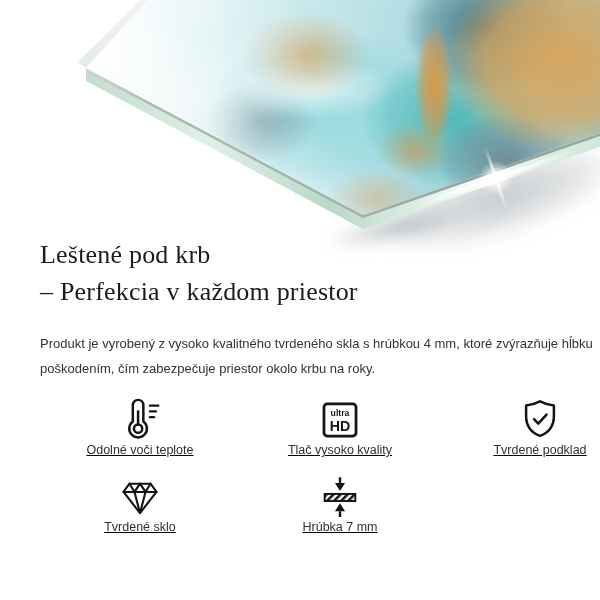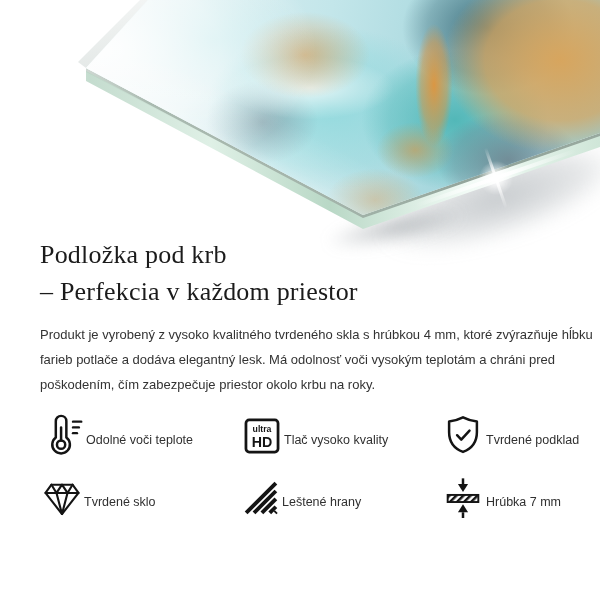--- a/index.html
+++ b/index.html
@@ -119,7 +119,7 @@
 
 <div class="content">
   <h1 class="page-title">
-    <span>Podložka pod krb</span>
+    <span>Leštené pod krb</span>
     <span>– Perfekcia v každom priestor</span>
   </h1>
   <div class="desc">

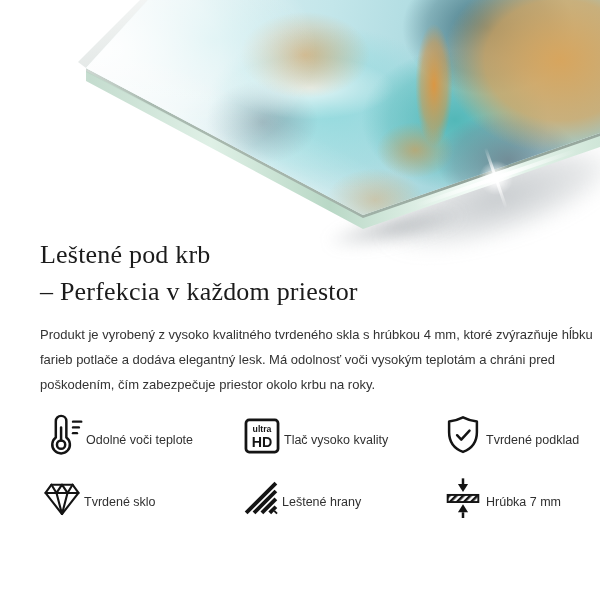--- a/index.html
+++ b/index.html
@@ -86,7 +86,7 @@
     font-weight:400;font-size:26px;line-height:37px;color:#1b1b1b;letter-spacing:.2px;
   }
   .page-title span{display:block;}
-  .desc{margin-top:12px;color:#333333;font-size:13px;line-height:25px;}
+  .desc{margin-top:21px;color:#333333;font-size:13px;line-height:25px;}
   .desc div{white-space:nowrap;}
 
   

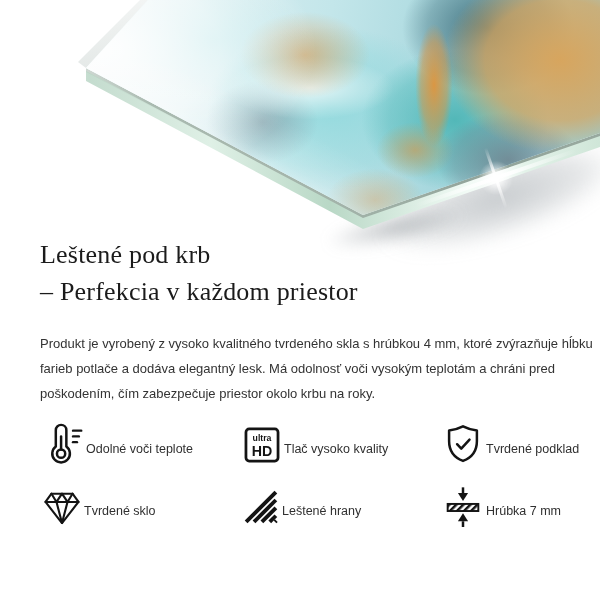--- a/index.html
+++ b/index.html
@@ -124,7 +124,6 @@
   </h1>
   <div class="desc">
     <div>Produkt je vyrobený z vysoko kvalitného tvrdeného skla s hrúbkou 4 mm, ktoré zvýrazňuje hĺbku</div>
-    <div>farieb potlače a dodáva elegantný lesk. Má odolnosť voči vysokým teplotám a chráni pred</div>
     <div>poškodením, čím zabezpečuje priestor okolo krbu na roky.</div>
   </div>
 

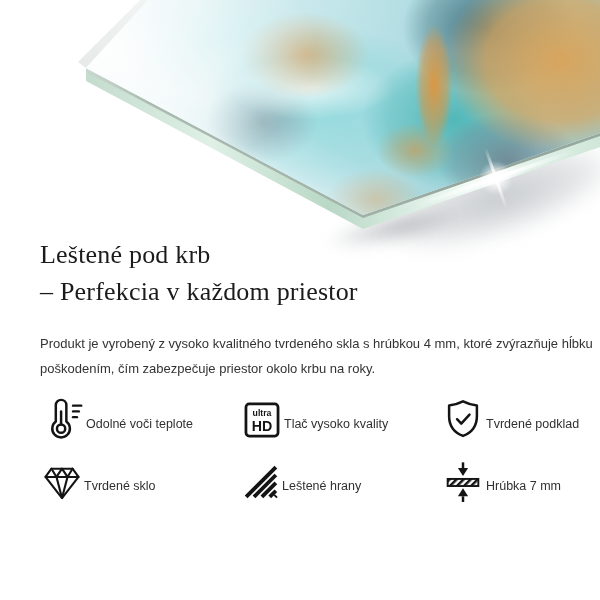--- a/index.html
+++ b/index.html
@@ -94,7 +94,7 @@
     margin-top:16px;display:grid;grid-template-columns:1fr 1fr 1fr;
     row-gap:16px;width:600px;
   }
-  .feature{display:flex;flex-direction:row;align-items:center;}
+  .feature{display:flex;flex-direction:column;align-items:center;text-decoration:underline;}
   .icon-wrap{height:46px;display:flex;align-items:center;justify-content:center;}
   .feature-label{margin-top:8px;font-size:12.5px;color:#303030;text-align:left;line-height:15px;}
   .ic{stroke:#141414;fill:none;stroke-width:2.6;stroke-linecap:round;stroke-linejoin:round;}

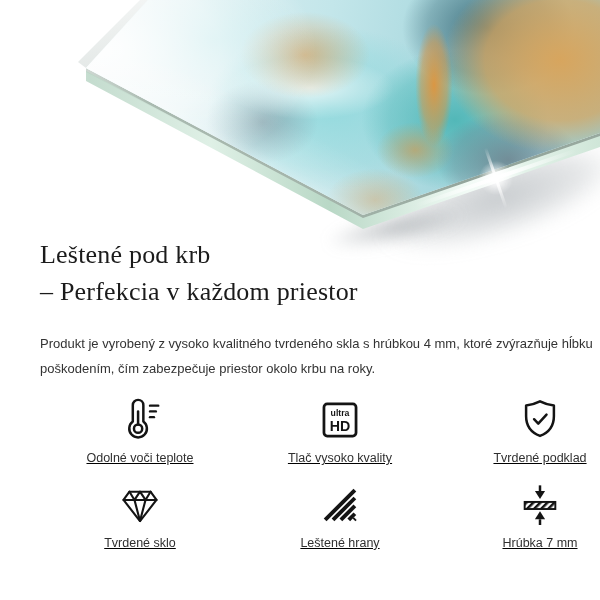--- a/index.html
+++ b/index.html
@@ -96,7 +96,7 @@
   }
   .feature{display:flex;flex-direction:column;align-items:center;text-decoration:underline;}
   .icon-wrap{height:46px;display:flex;align-items:center;justify-content:center;}
-  .feature-label{margin-top:8px;font-size:12.5px;color:#303030;text-align:left;line-height:15px;}
+  .feature-label{margin-top:0;font-size:12.5px;color:#303030;text-align:left;line-height:15px;}
   .ic{stroke:#141414;fill:none;stroke-width:2.6;stroke-linecap:round;stroke-linejoin:round;}
 </style>
 </head>

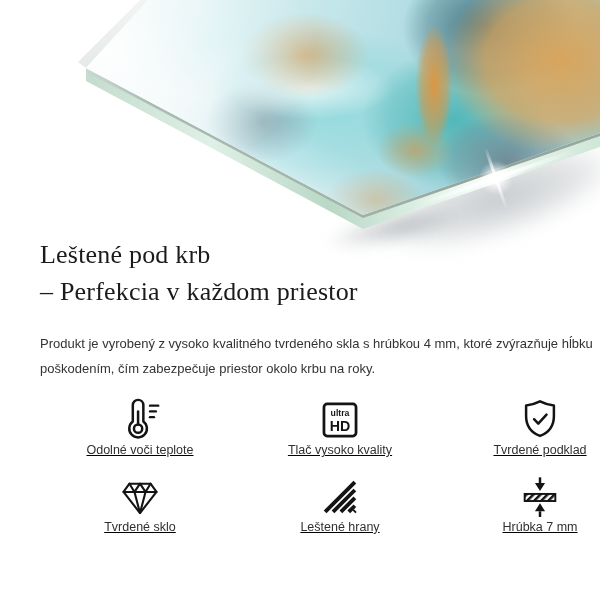--- a/index.html
+++ b/index.html
@@ -176,18 +176,6 @@
       <div class="feature-label">Tvrdené sklo</div>
     </div>
 
-    <div class="feature">
-      <div class="icon-wrap">
-        <svg width="42" height="42" viewBox="0 0 48 48" stroke="#141414" stroke-width="4.4" stroke-linecap="butt">
-          <line x1="7" y1="41" x2="41" y2="7"></line>
-          <line x1="16" y1="41" x2="41" y2="16"></line>
-          <line x1="25" y1="41" x2="41" y2="25"></line>
-          <line x1="34" y1="41" x2="41" y2="34"></line>
-          <line x1="40" y1="41" x2="41.5" y2="39.5"></line>
-        </svg>
-      </div>
-      <div class="feature-label">Leštené hrany</div>
-    </div>
 
     <div class="feature">
       <div class="icon-wrap">

